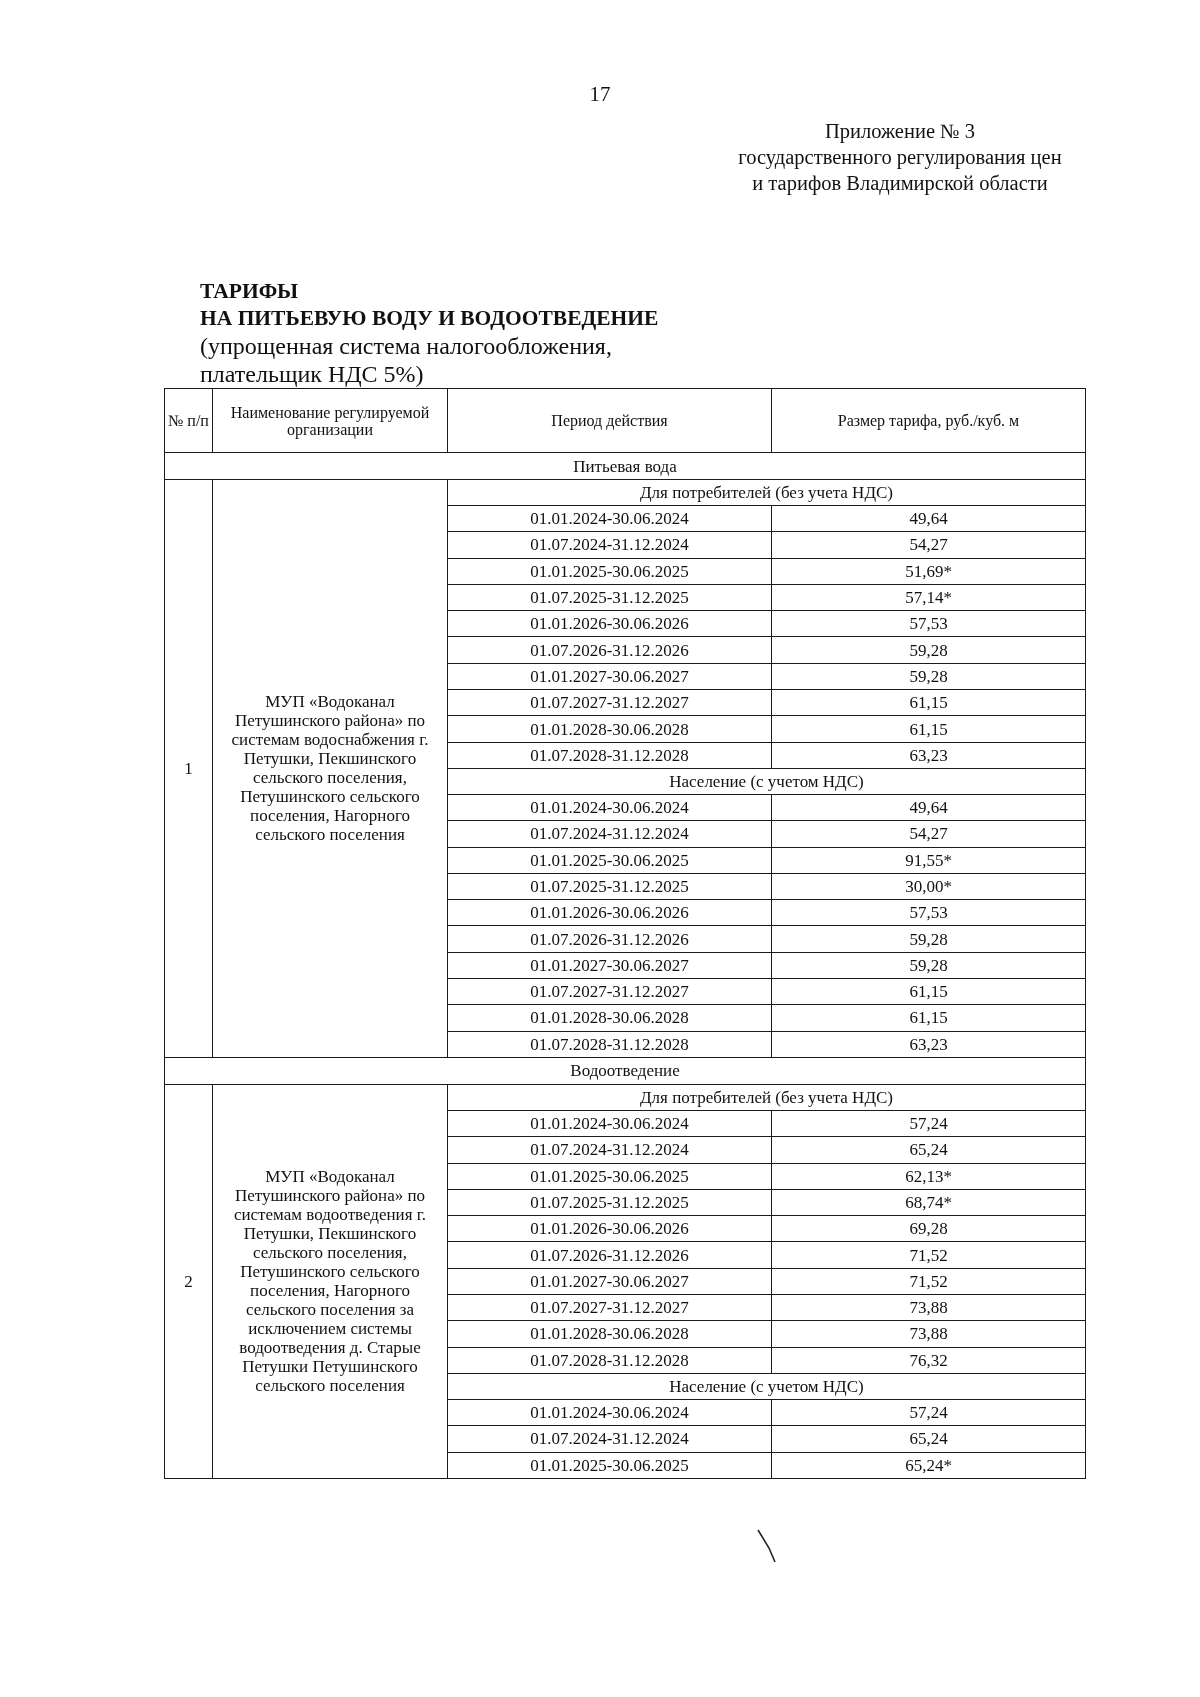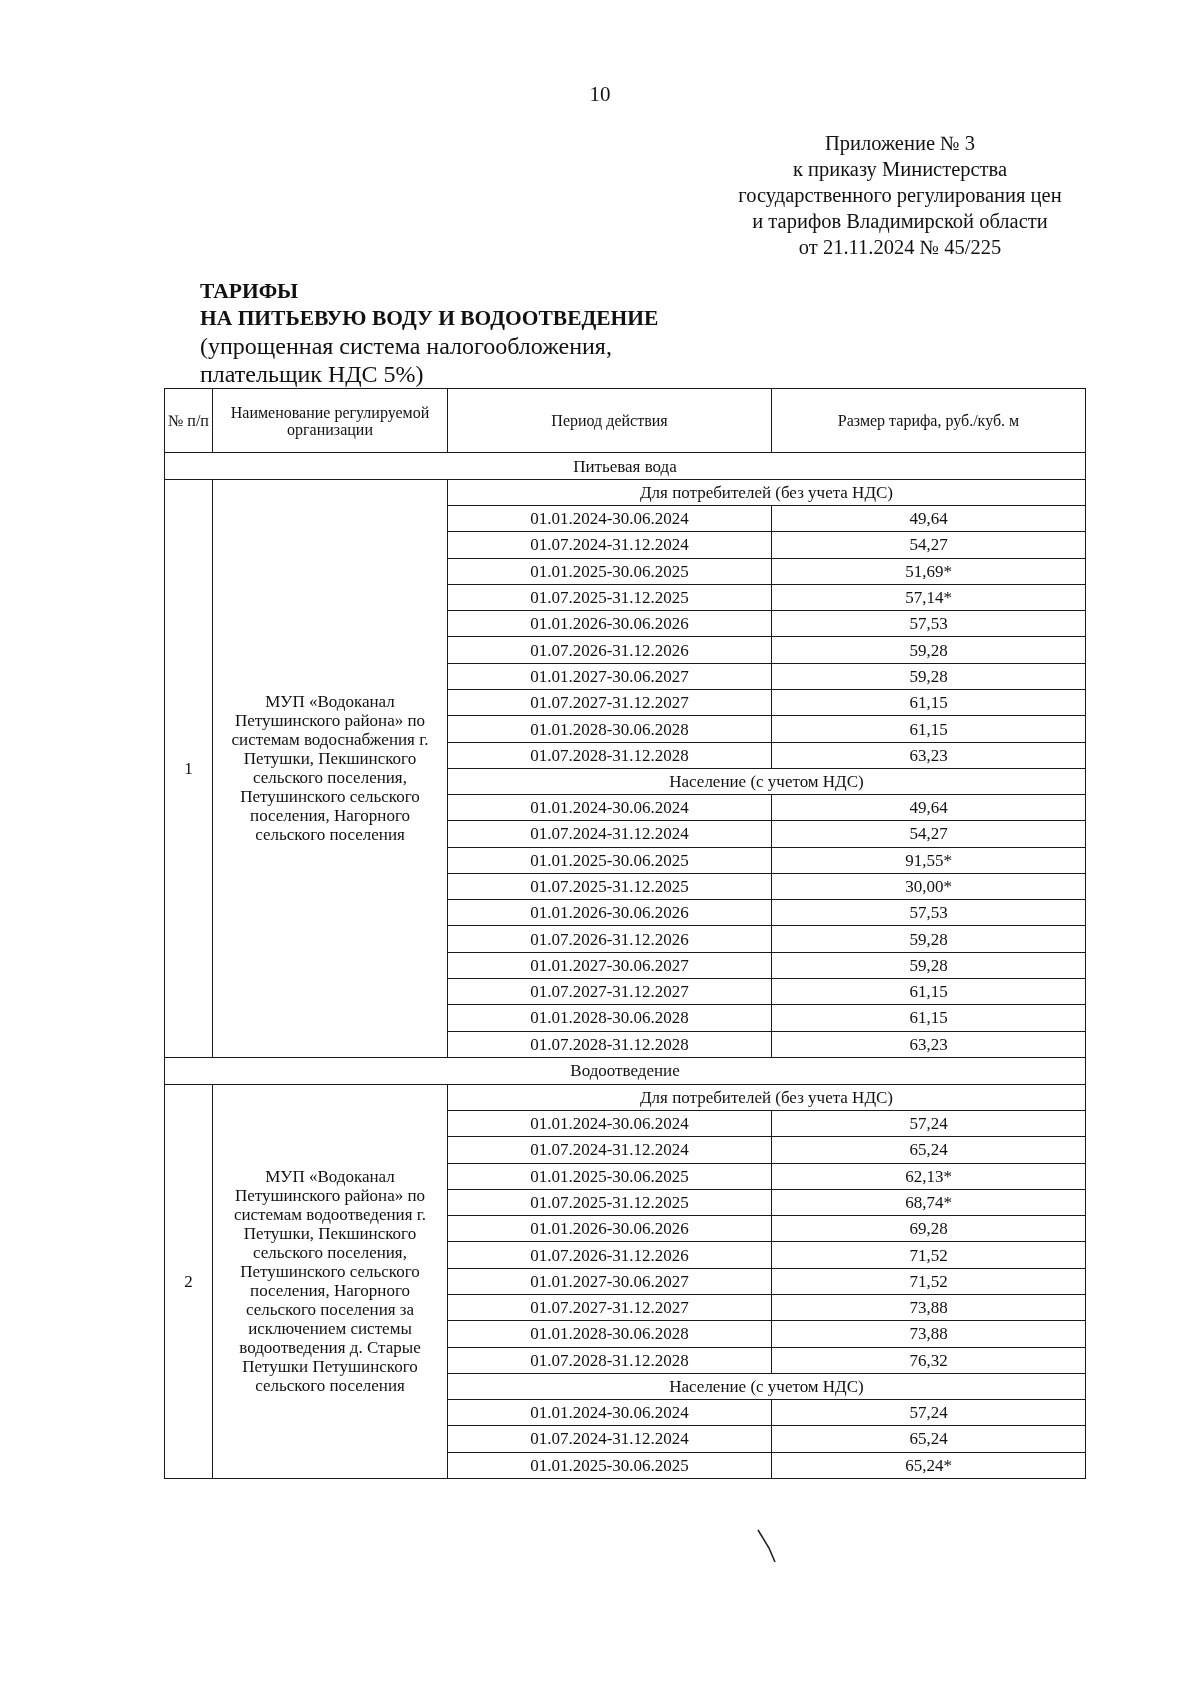--- a/index.html
+++ b/index.html
@@ -33,7 +33,7 @@
 </head>
 <body>
 
-<div class="abs page-number">10</div>
+<div class="abs page-number">17</div>
 
 <div class="abs appendix">
   <div>Приложение № 3</div>

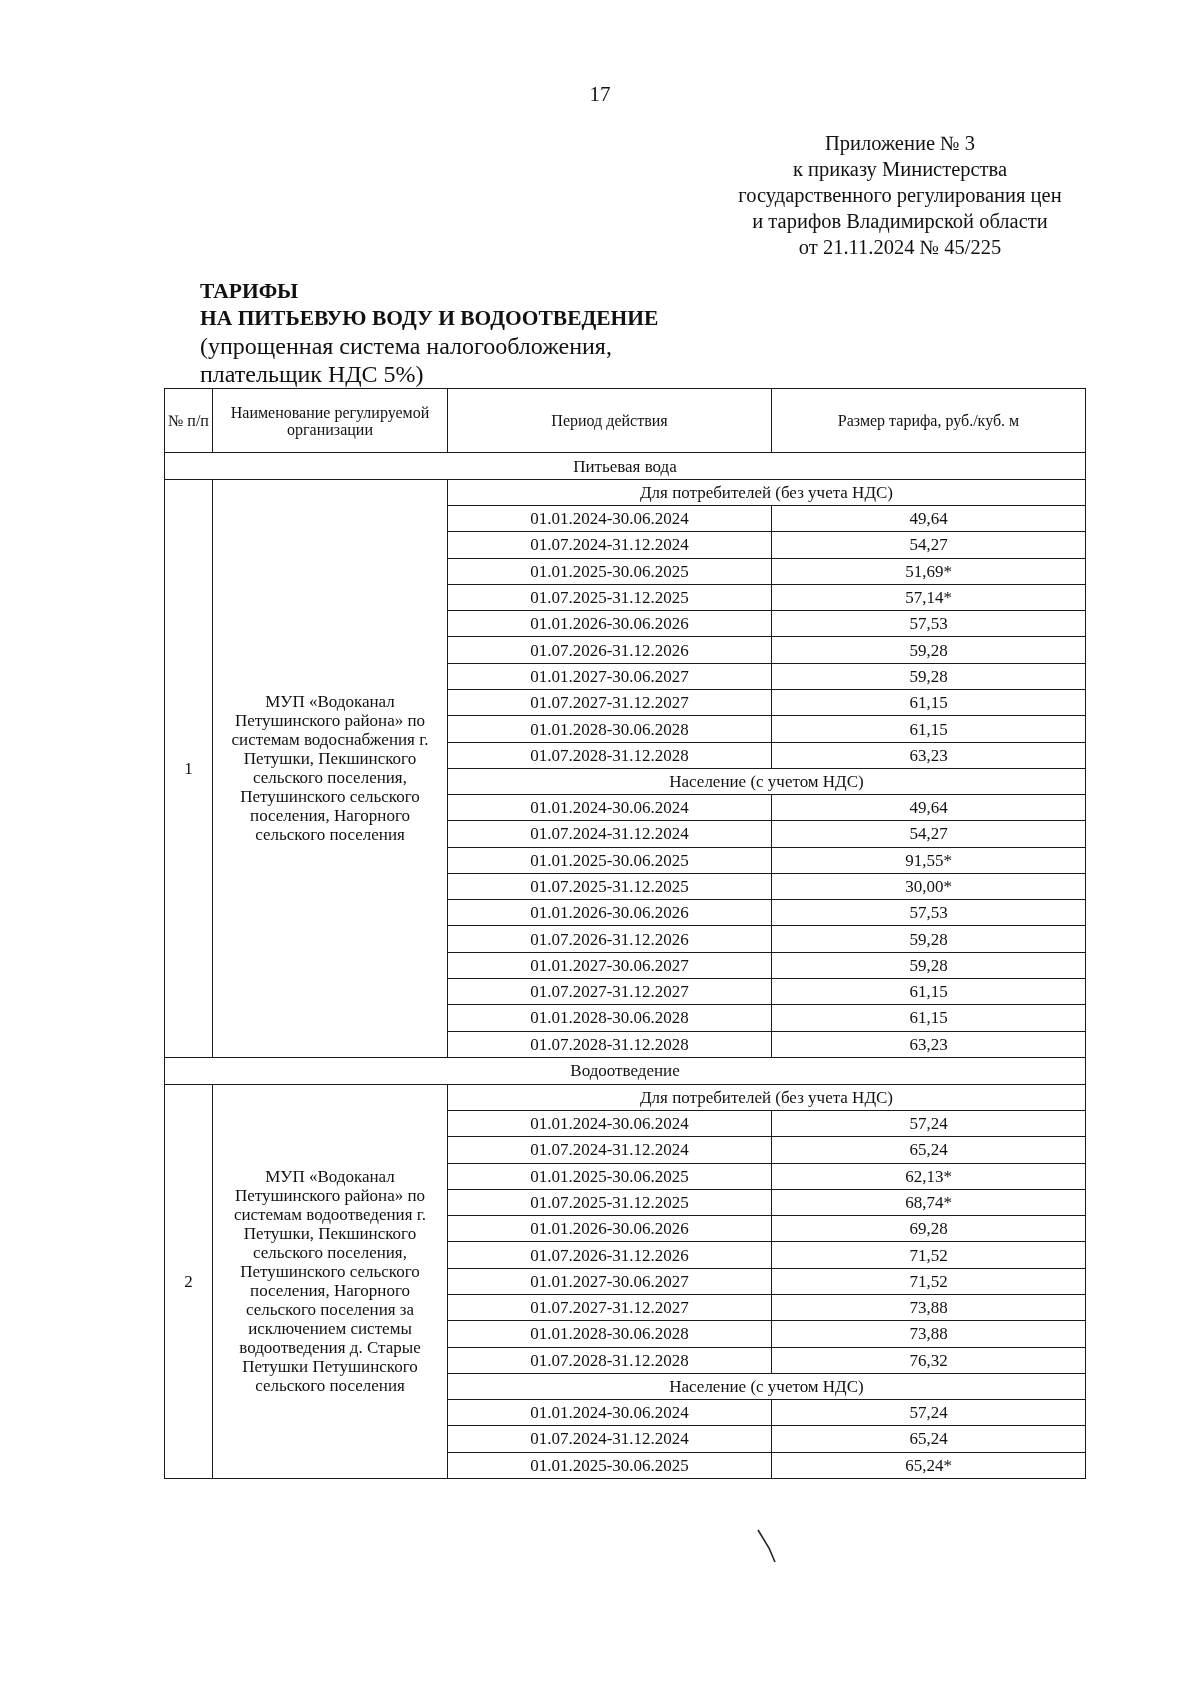--- a/index.html
+++ b/index.html
@@ -7,7 +7,7 @@
            font-family: "Liberation Serif", "DejaVu Serif", serif; color: #111; }
     .abs { position: absolute; }
     .page-number { left: 0; width: 1200px; top: 82px; text-align: center; font-size: 21px; }
-    .appendix { left: 680px; width: 440px; top: 130px; text-align: center; font-size: 20.5px; line-height: 26px; }
+    .appendix { left: 680px; width: 440px; top: 118px; text-align: center; font-size: 20.5px; line-height: 26px; }
     .title-block { left: 200px; width: 920px; top: 278px; text-align: left; }
     .title-line-bold { font-weight: bold; font-size: 21.5px; line-height: 27px; }
     .title-line { font-size: 24px; line-height: 28px; }

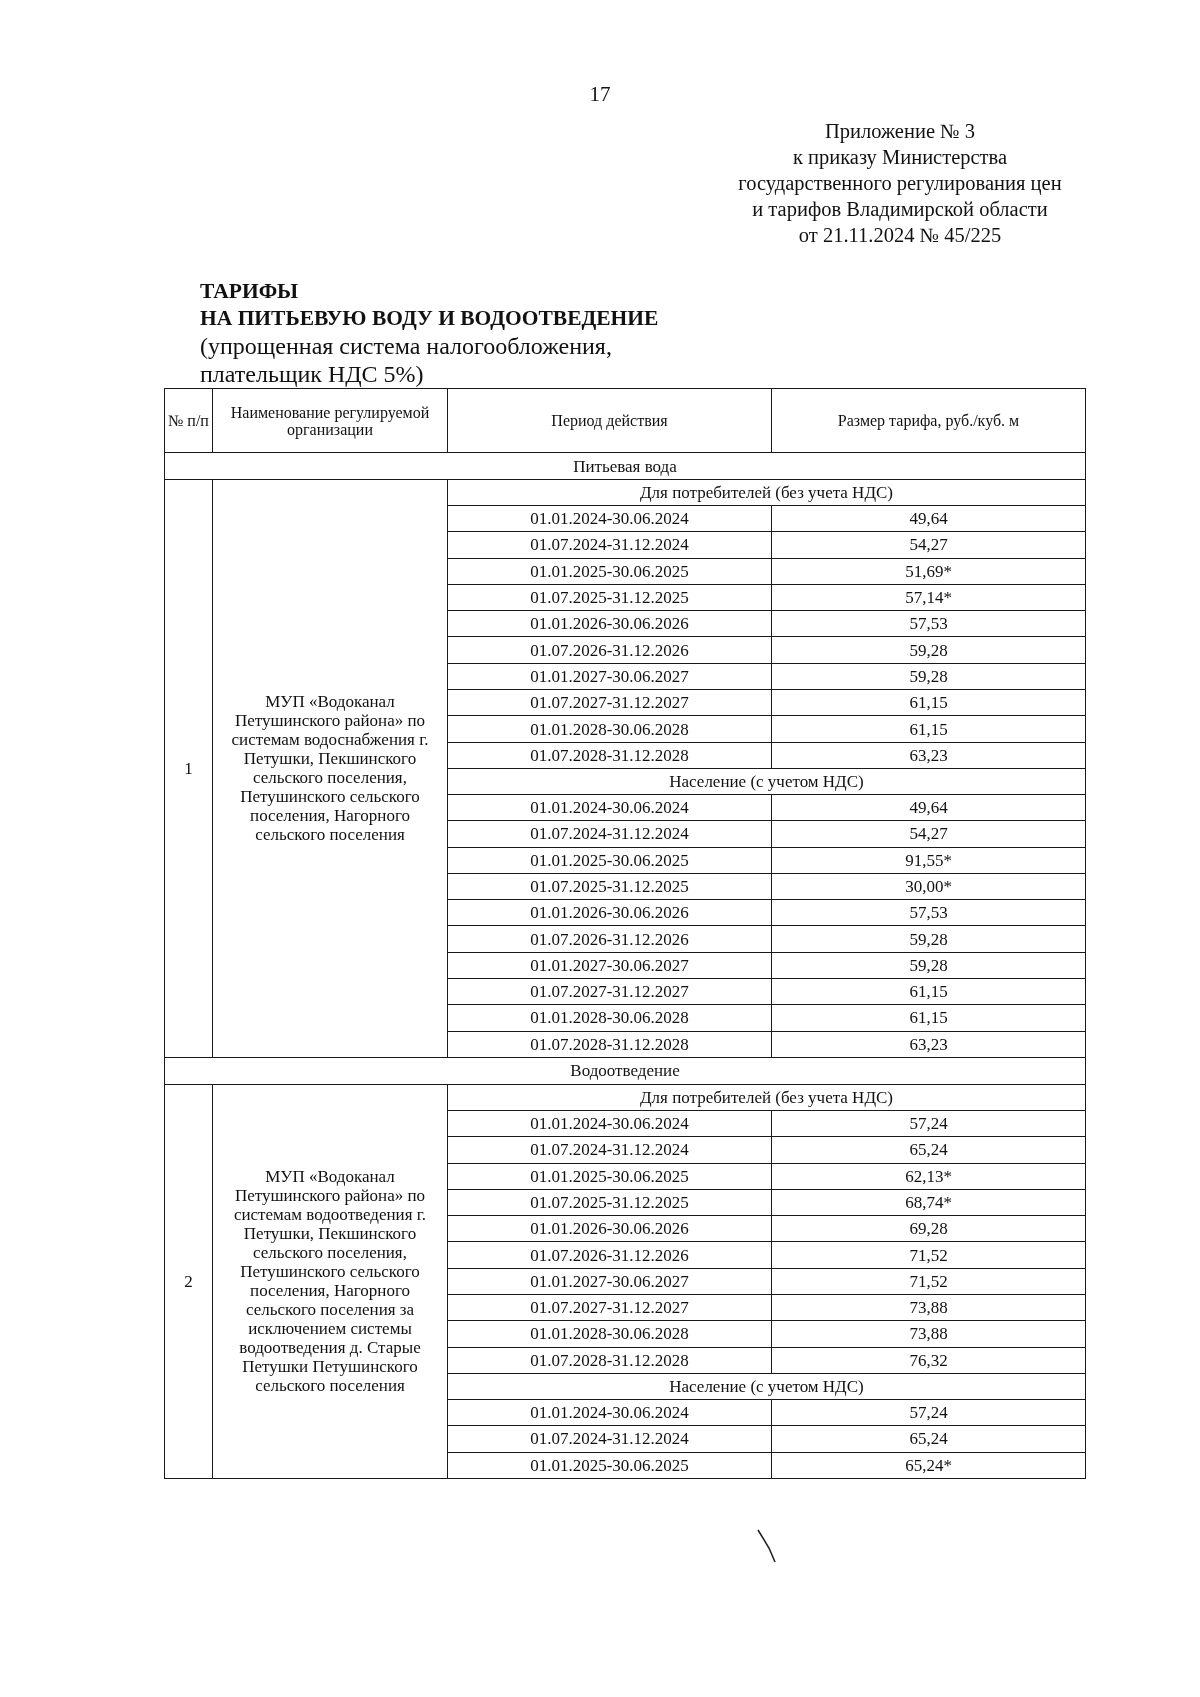--- a/index.html
+++ b/index.html
@@ -37,7 +37,6 @@
 
 <div class="abs appendix">
   <div>Приложение № 3</div>
-  <div>к приказу Министерства</div>
   <div>государственного регулирования цен</div>
   <div>и тарифов Владимирской области</div>
   <div>от 21.11.2024 № 45/225</div>

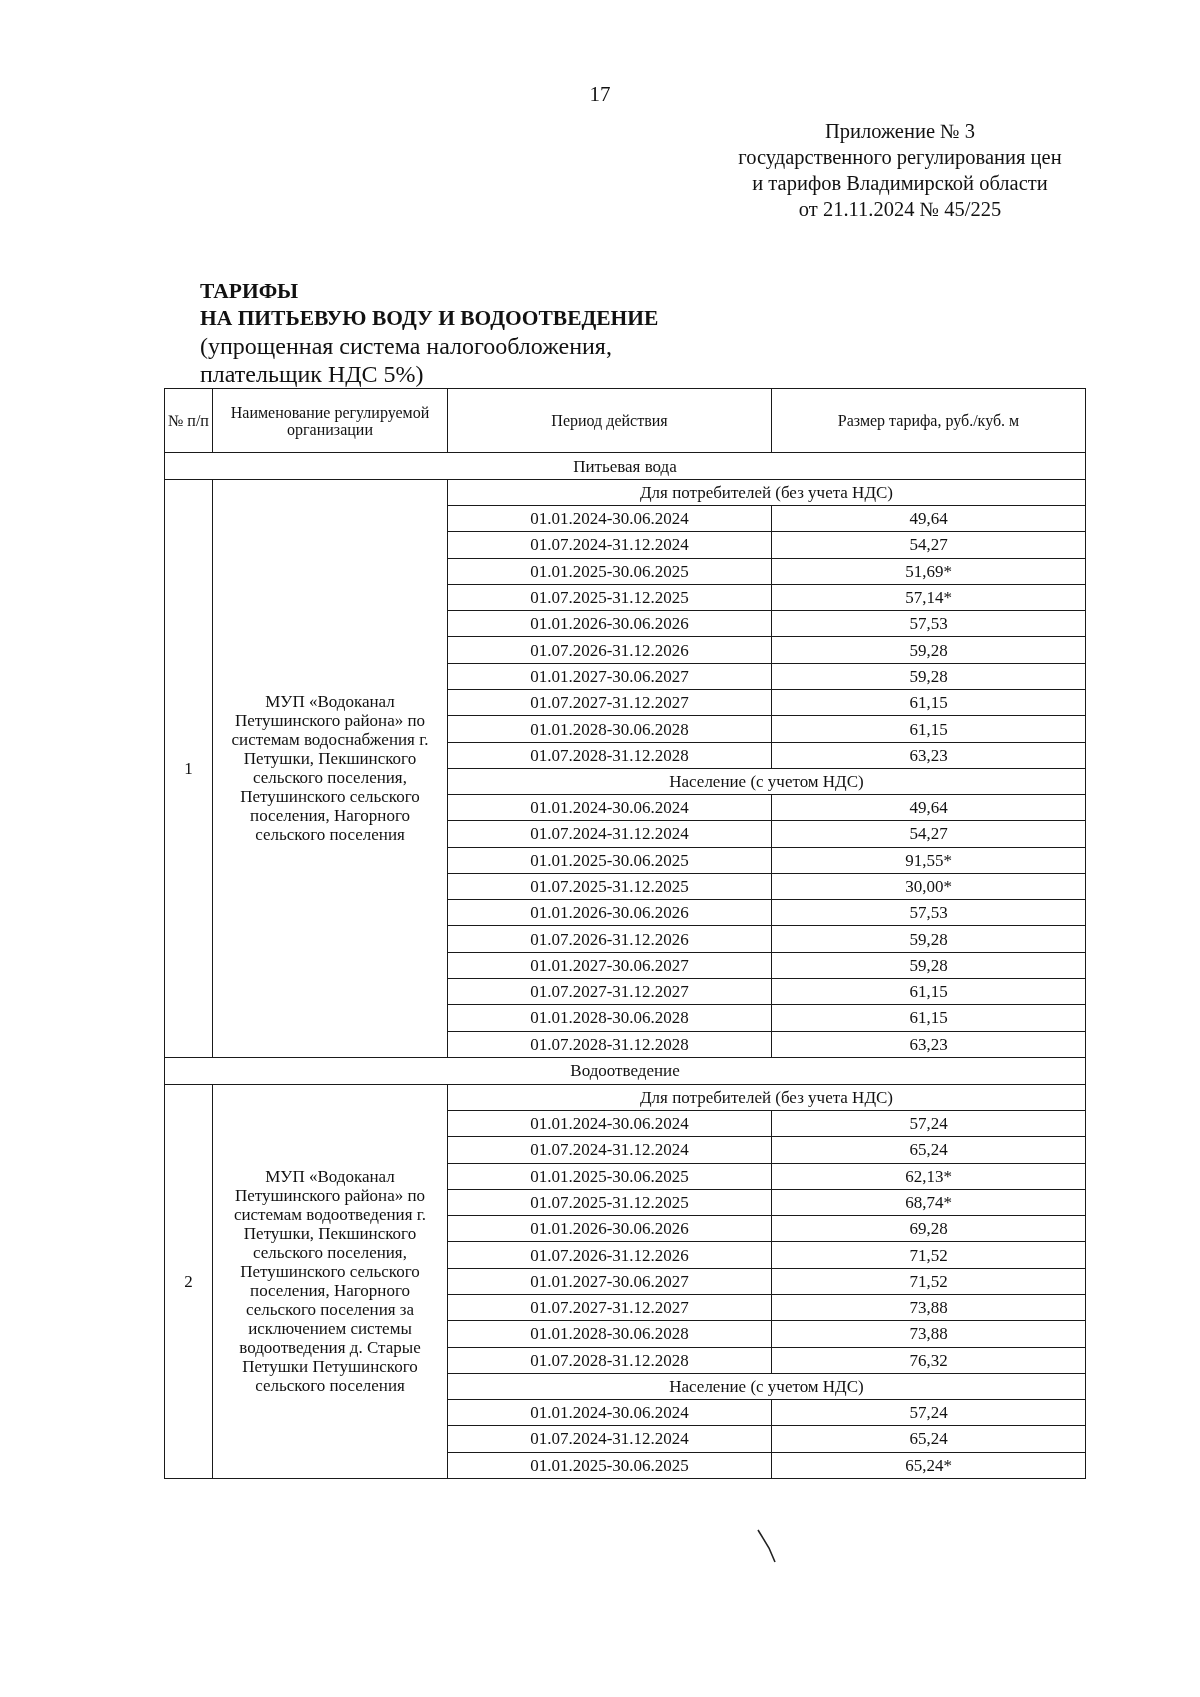--- a/index.html
+++ b/index.html
@@ -39,7 +39,6 @@
   <div>Приложение № 3</div>
   <div>государственного регулирования цен</div>
   <div>и тарифов Владимирской области</div>
-  <div>от 21.11.2024 № 45/225</div>
 </div>
 
 <div class="abs title-block">

